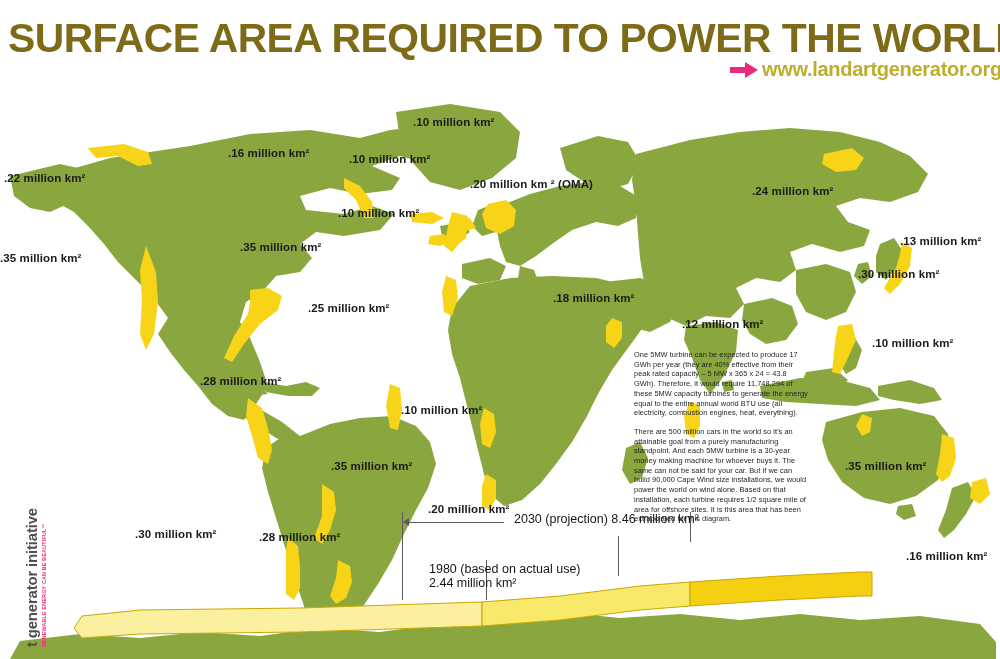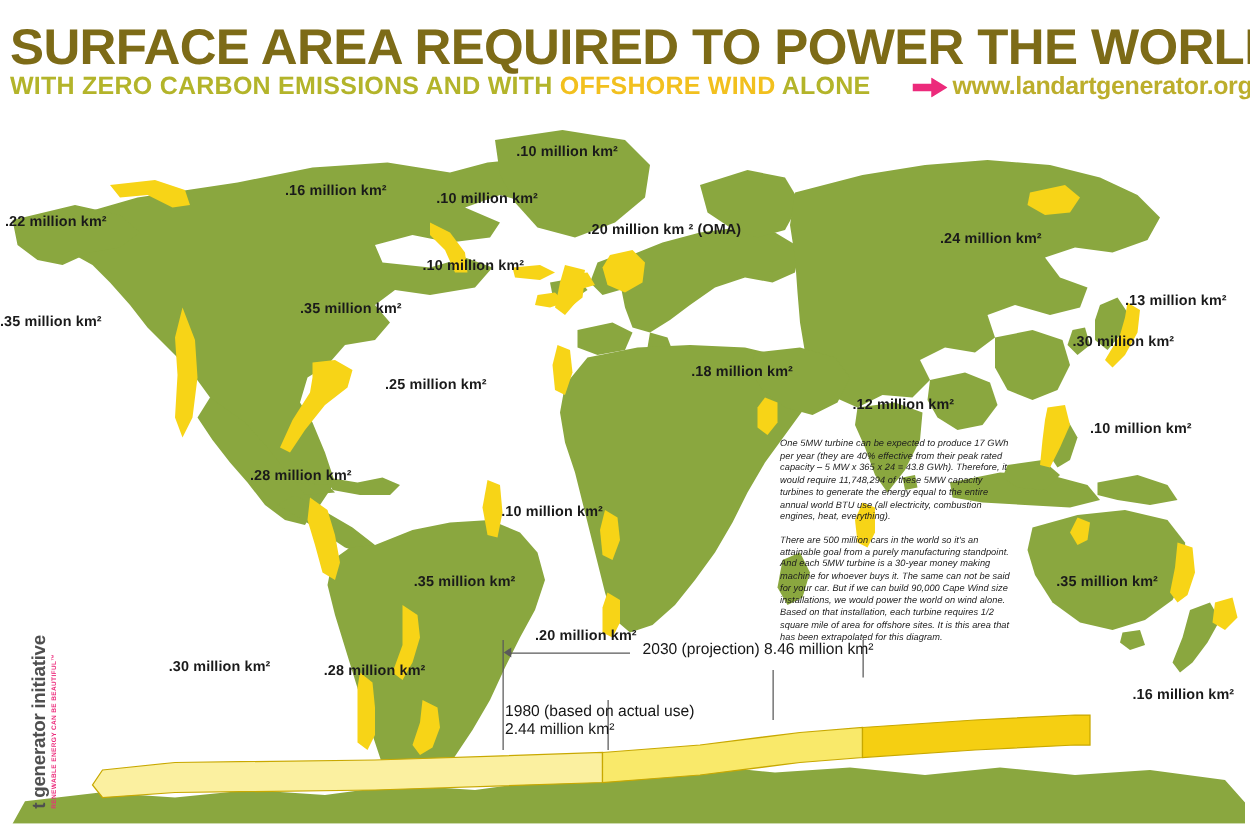--- a/index.html
+++ b/index.html
@@ -88,7 +88,6 @@
 
   <div class="header">
     <div class="title">SURFACE AREA REQUIRED TO POWER THE WORLD</div>
-    <div class="subtitle"><span>WITH ZERO CARBON EMISSIONS AND WITH </span><span class="hl">OFFSHORE WIND</span><span> ALONE</span></div>
     <svg class="arrow-icon" viewBox="0 0 28 16">
       <path d="M0 5 H15 V0 L28 8 L15 16 V11 H0 Z" fill="#ec2a7b"></path>
     </svg>

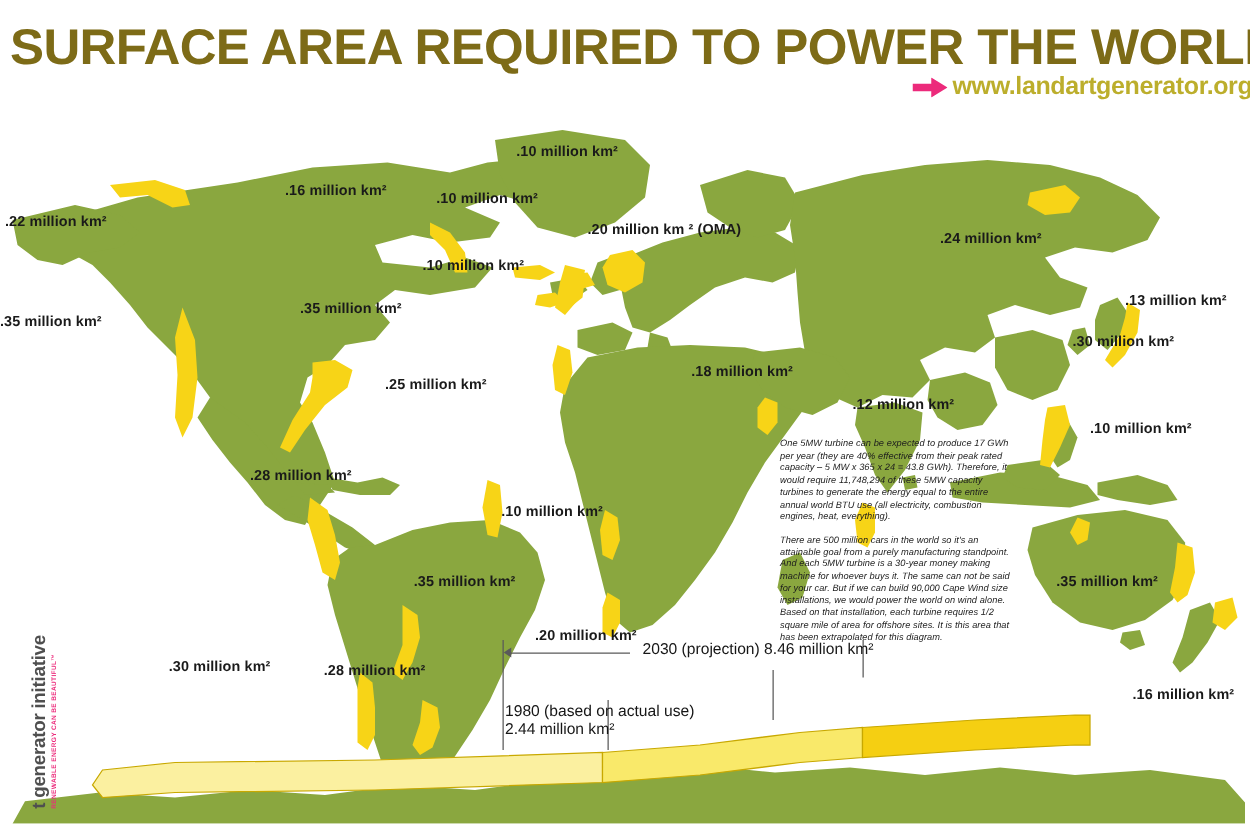--- a/index.html
+++ b/index.html
@@ -58,7 +58,7 @@
     color:#1d1d1d;font-size:7.4px;line-height:9.7px;
     letter-spacing:0.05px;
   }
-  .note-body p{margin:0 0 9px 1px;font-style:italic;}
+  .note-body p{margin:0 0 9px 11px;}
 
   
   .scale{position:absolute;left:402px;top:512px;width:420px;height:90px;}

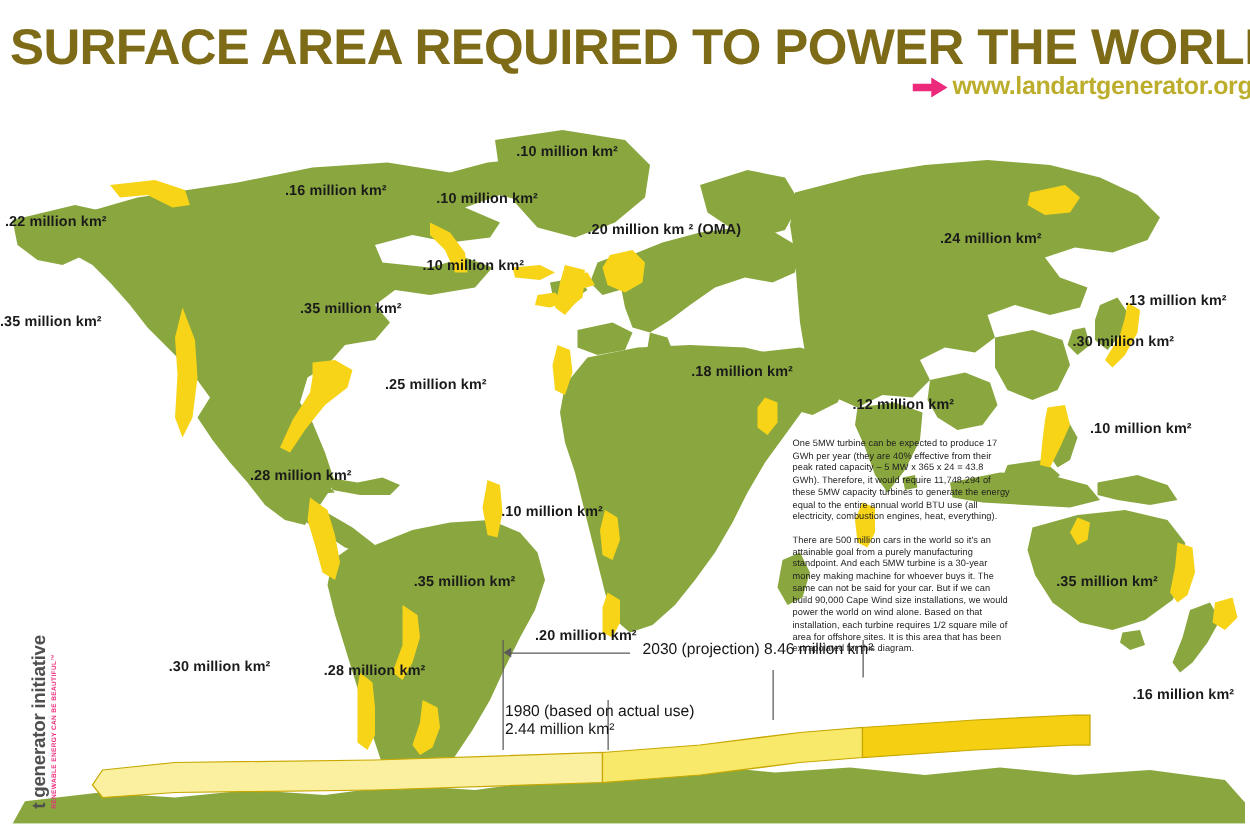--- a/index.html
+++ b/index.html
@@ -65,7 +65,7 @@
   .scale-row{position:absolute;font-size:12.5px;color:#161616;white-space:nowrap;}
   .scale-row.r1{left:112px;top:0px;}
   .scale-row.r2{left:18px;top:25px;}
-  .scale-row.r3{left:2px;top:50px;}
+  .scale-row.r3{left:2px;top:50px;padding-left:25px;}
   .scale-row.r3 .l2{display:block;}
   .tick{position:absolute;background:#5a5a5a;width:1px;}
   .hline{position:absolute;background:#5a5a5a;height:1px;}

